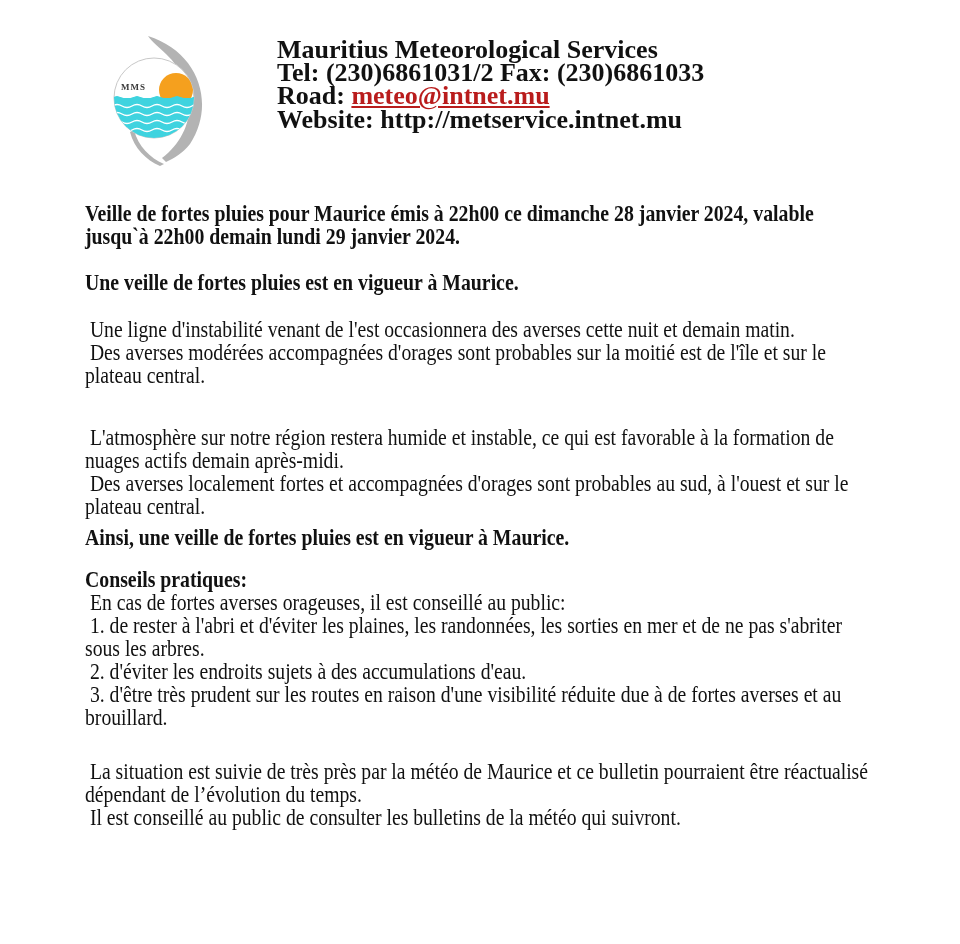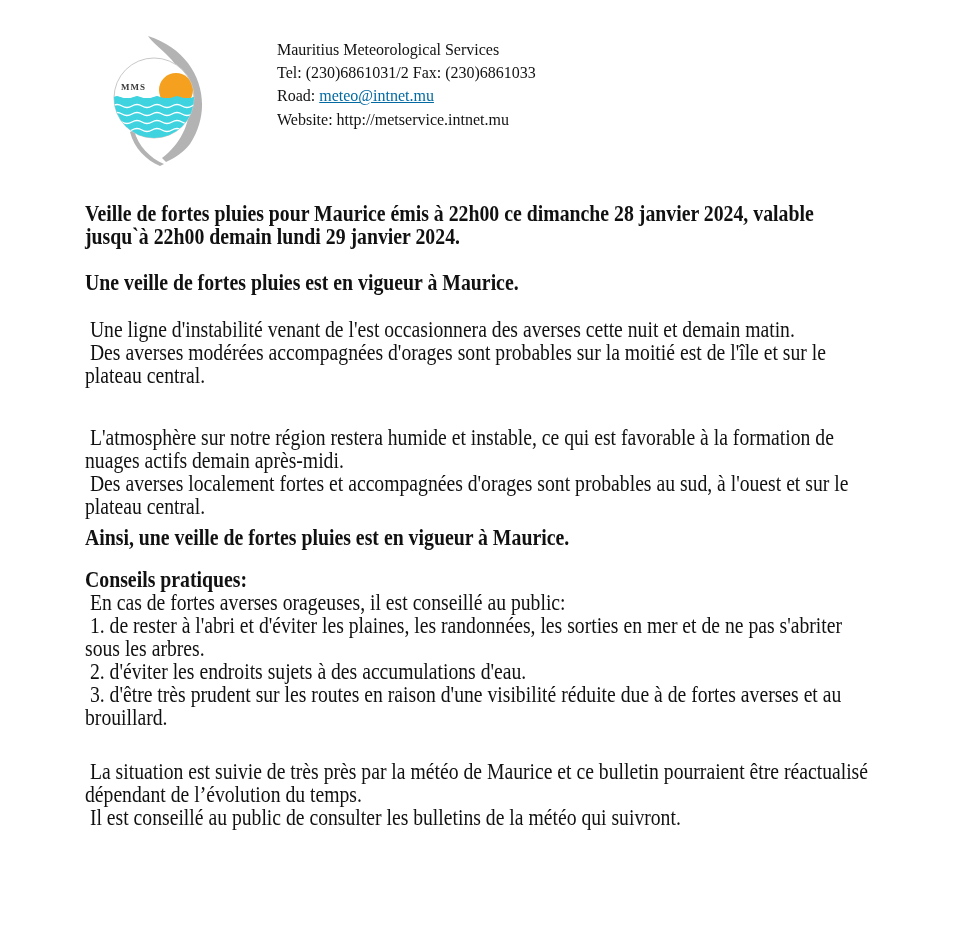--- a/index.html
+++ b/index.html
@@ -26,8 +26,9 @@
       position: absolute;
       left: 277px;
       top: 38px;
-      font-size: 16px;
+      font-size: 26px;
       line-height: 23.2px;
+      font-weight: bold;
     }
     .header div { white-space: nowrap; }
     .header a {

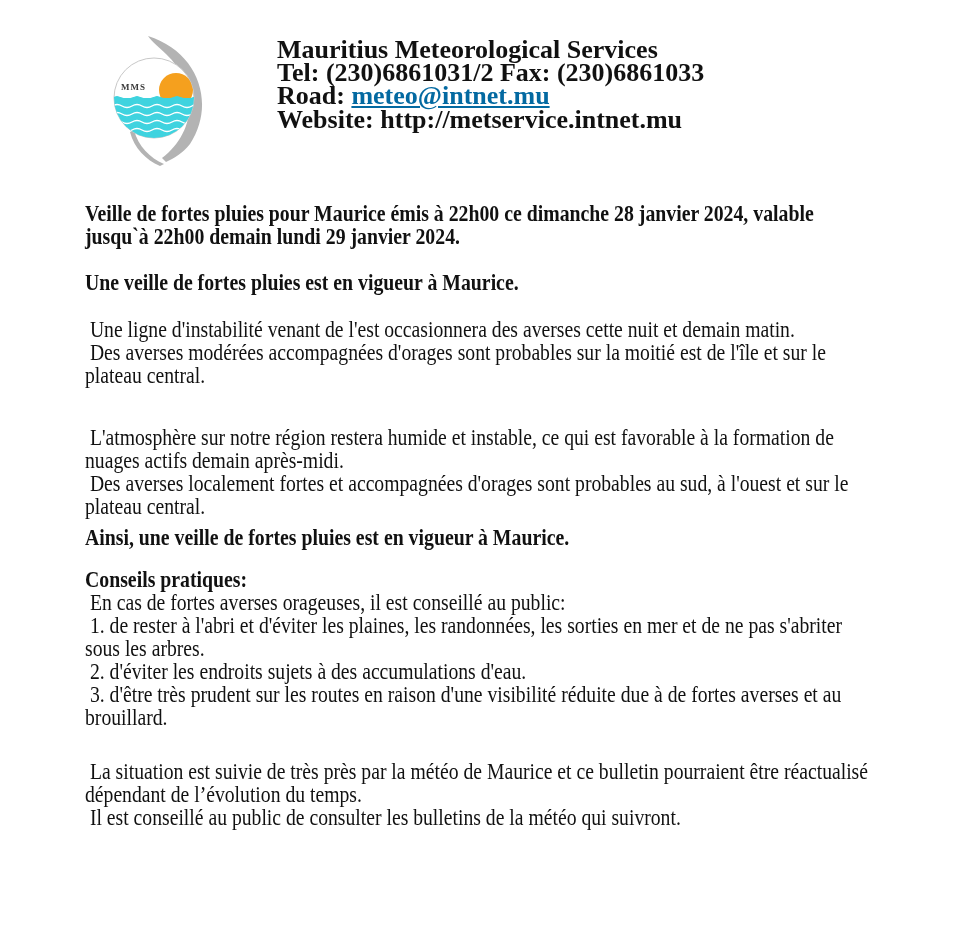--- a/index.html
+++ b/index.html
@@ -32,7 +32,7 @@
     }
     .header div { white-space: nowrap; }
     .header a {
-      color: #0369a1;
+      color: #b91c1c;
       text-decoration: underline;
     }
     .body-block {

